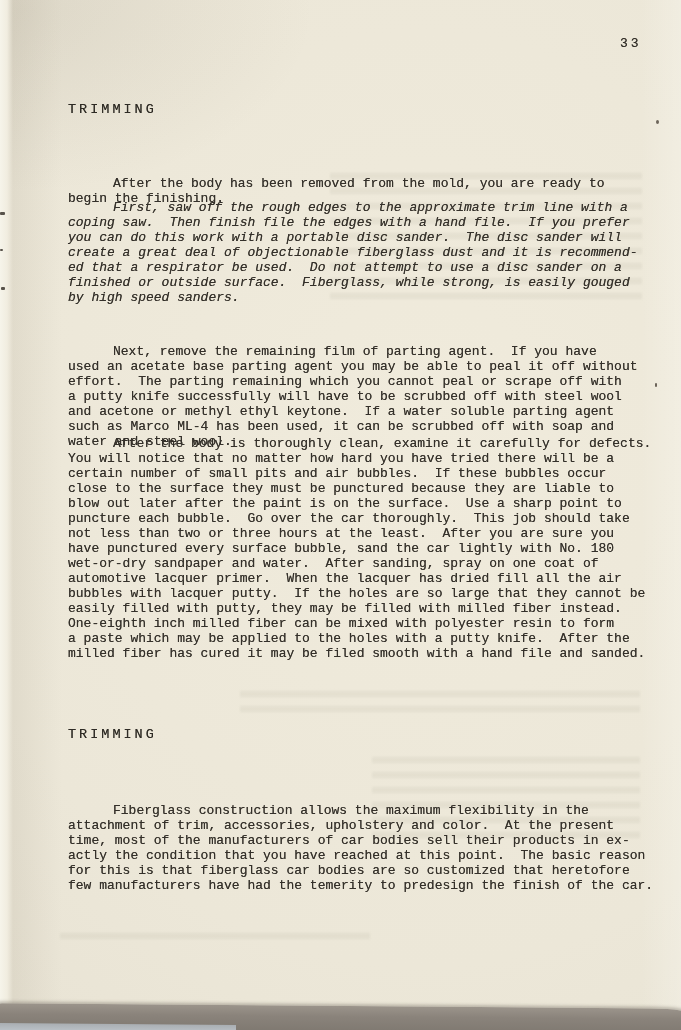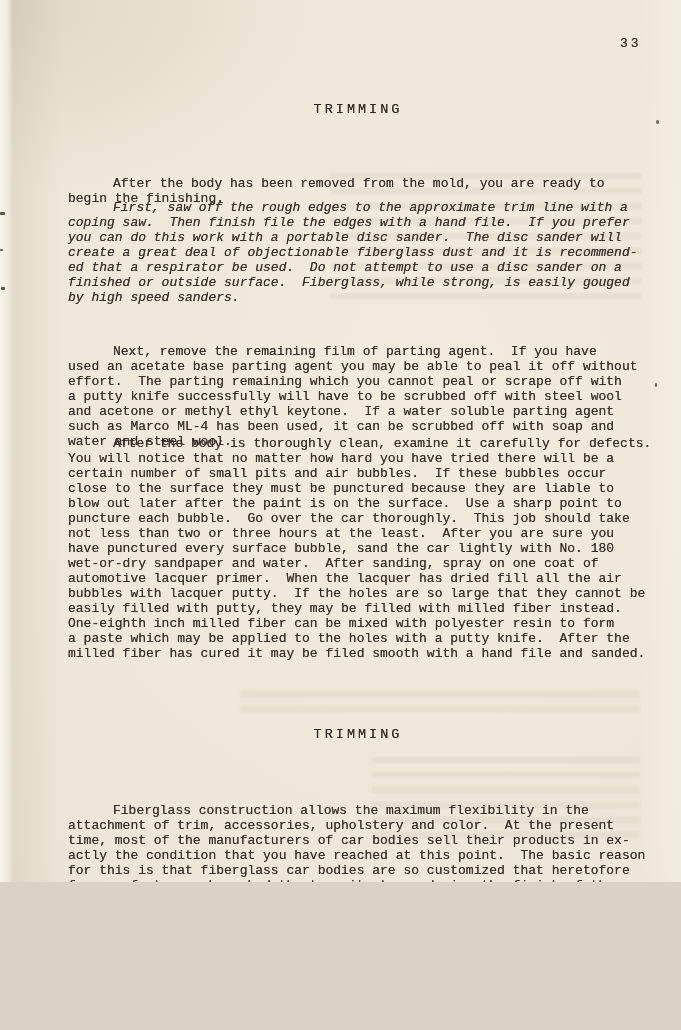--- a/index.html
+++ b/index.html
@@ -5,7 +5,7 @@
   html,body{margin:0;padding:0;background:#d8d3c4;}
   .page{
     position:relative;
-    width:681px;height:882px;
+    width:681px;height:1030px;
     overflow:hidden;
     background:
       linear-gradient(90deg, #f6f4ea 0px, #f1ede0 7px, rgba(140,130,110,0.12) 13px, rgba(140,130,110,0.0) 62px),

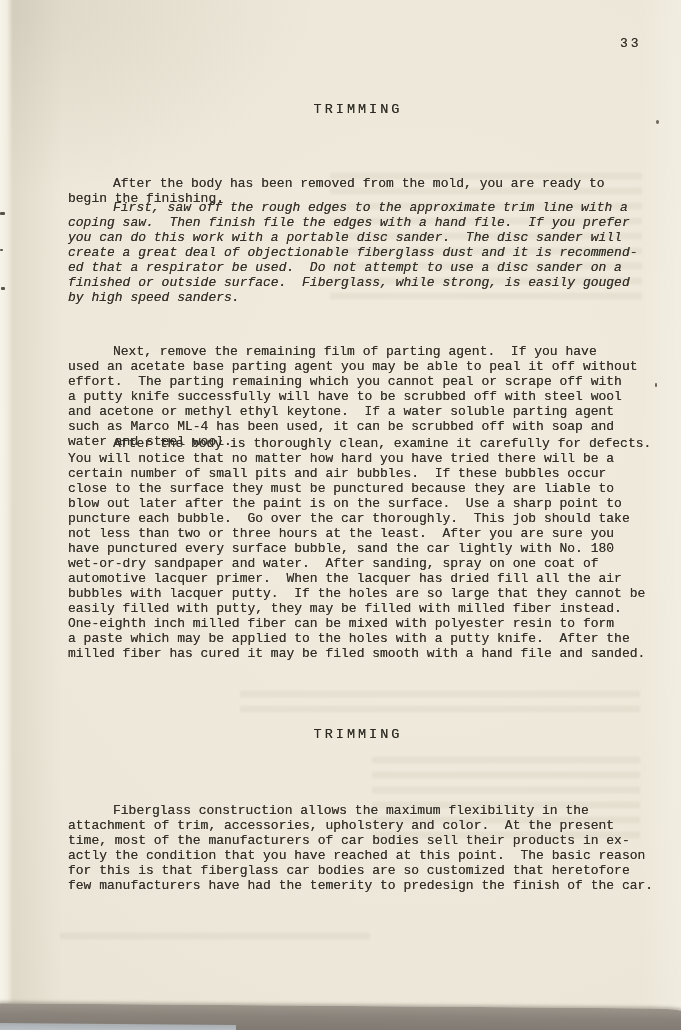--- a/index.html
+++ b/index.html
@@ -24,7 +24,7 @@
   }
   .heading{
     position:absolute;left:68px;width:580px;
-    text-align:center;font-size:13.5px;letter-spacing:3px;
+    text-align:left;font-size:13.5px;letter-spacing:3px;
     color:#2e2b25;white-space:pre;
   }
   .h-trim{top:102px;}

